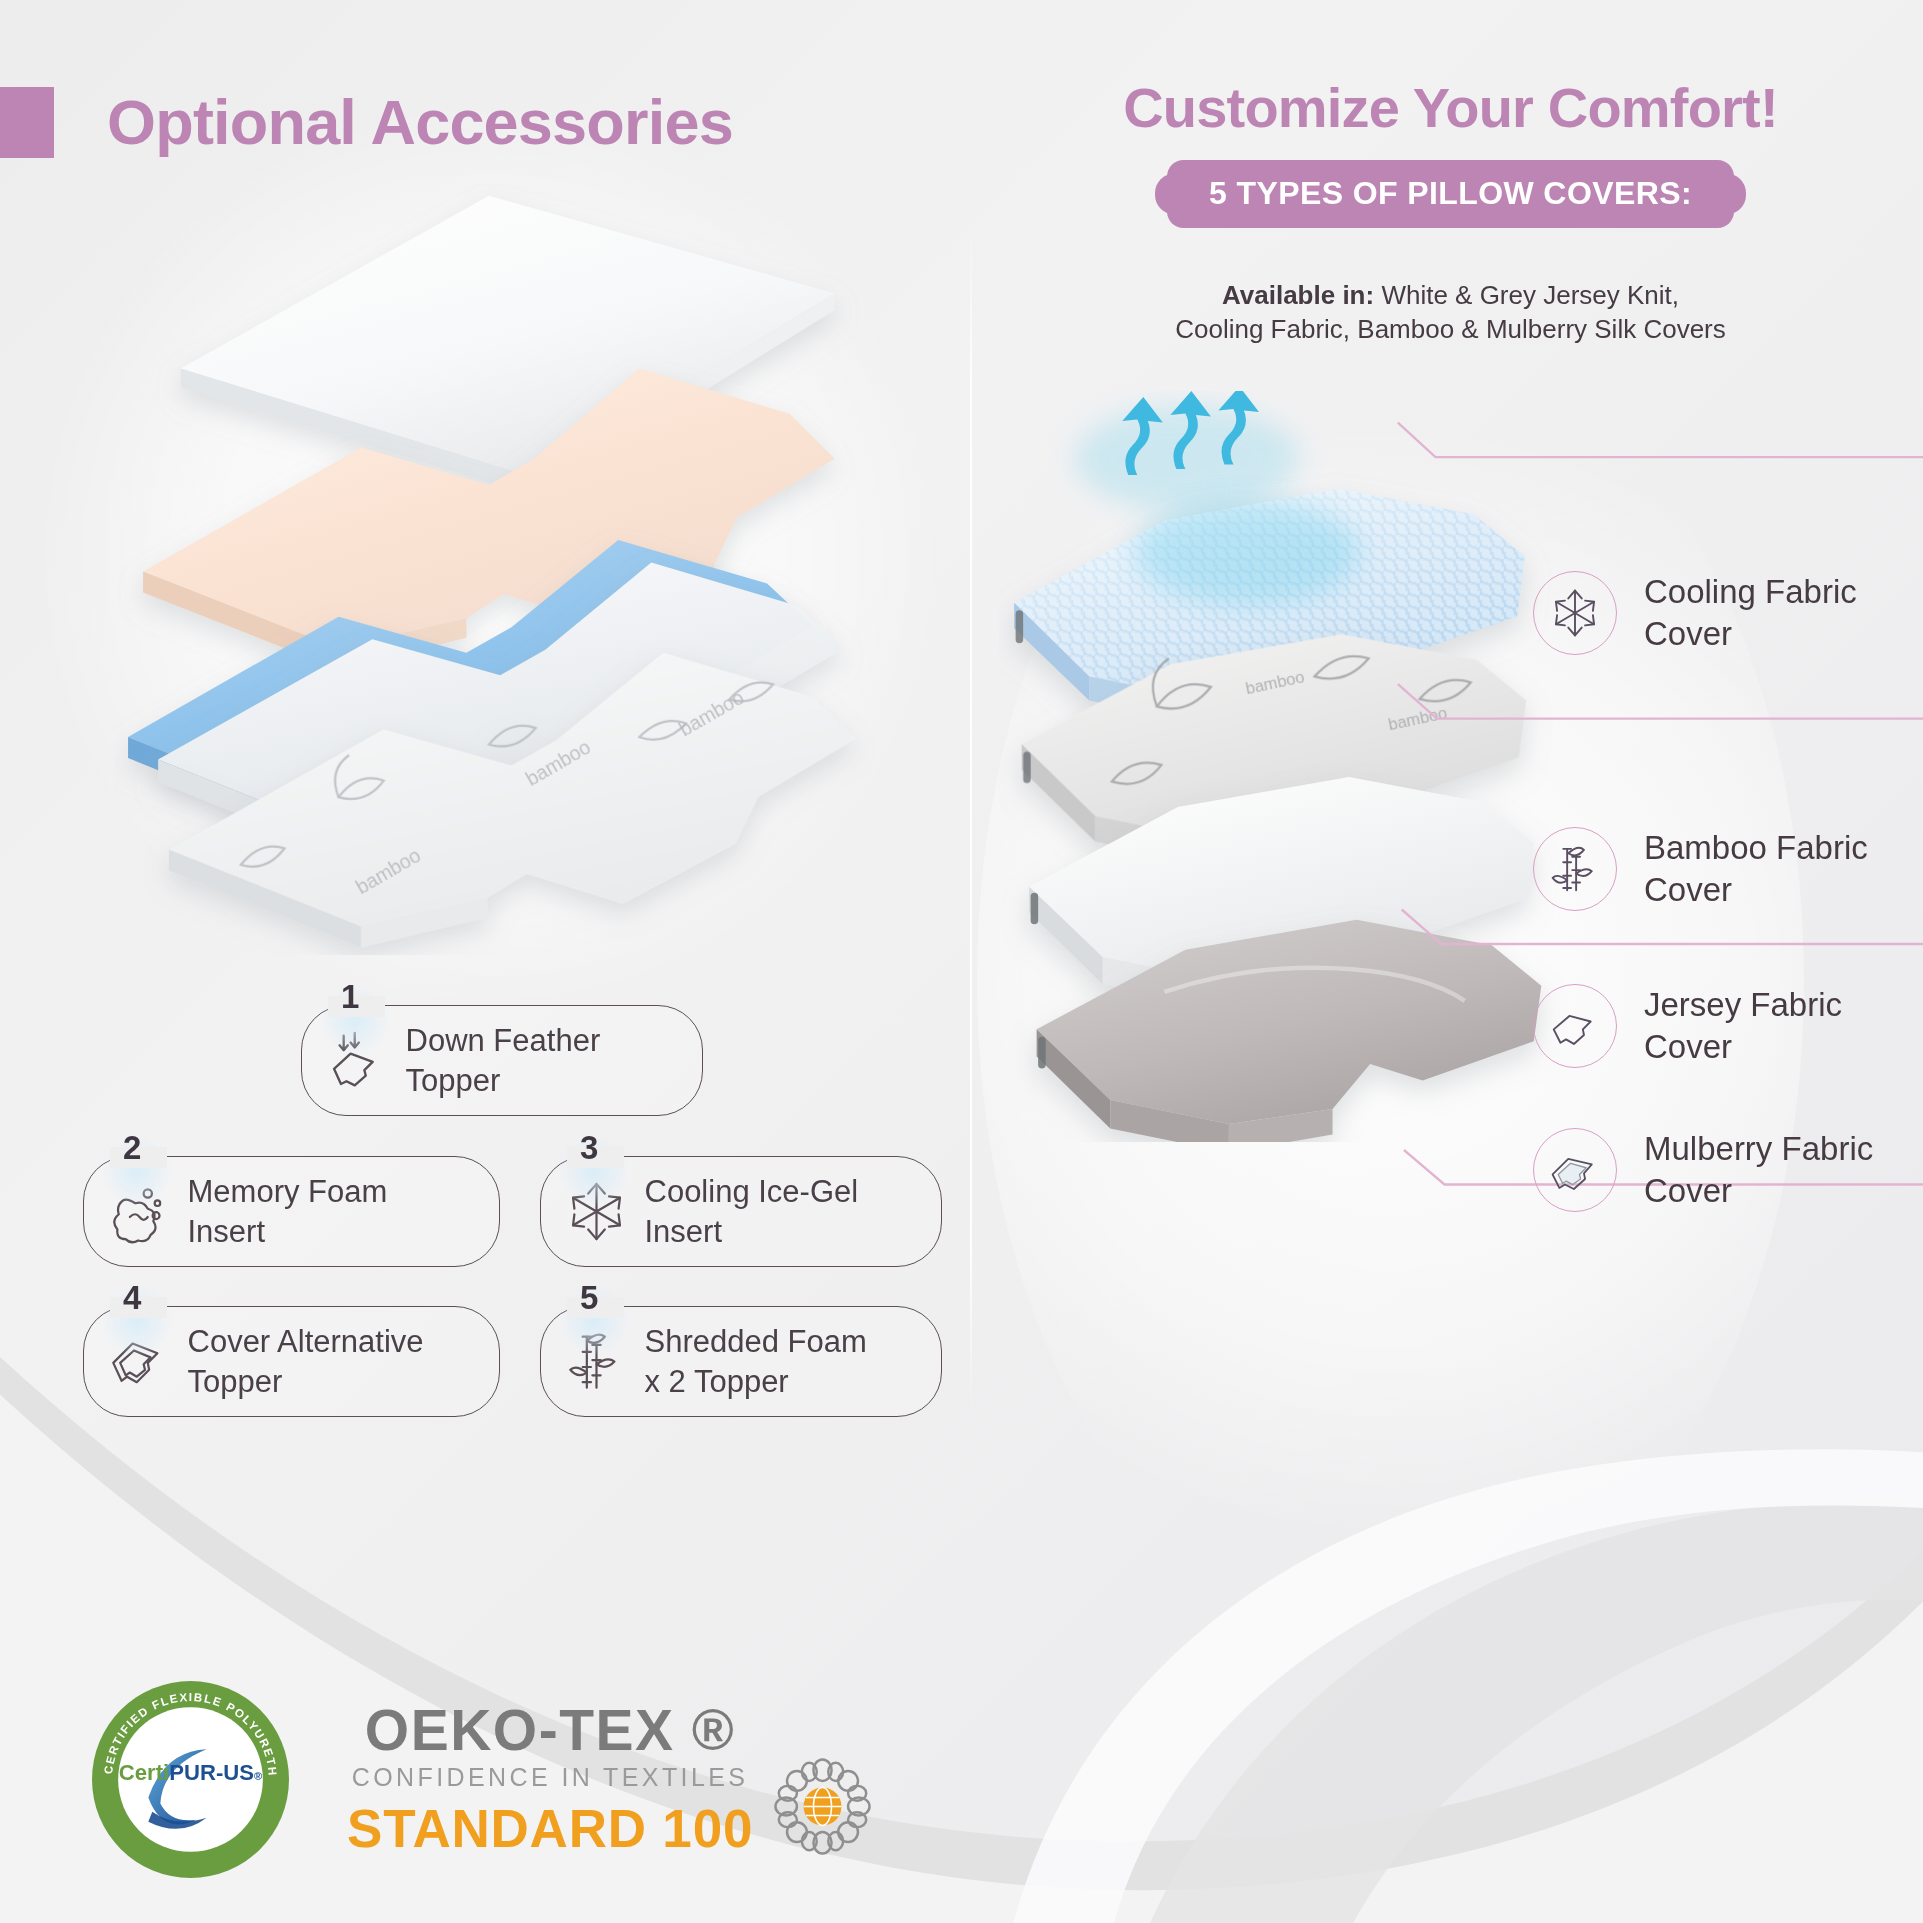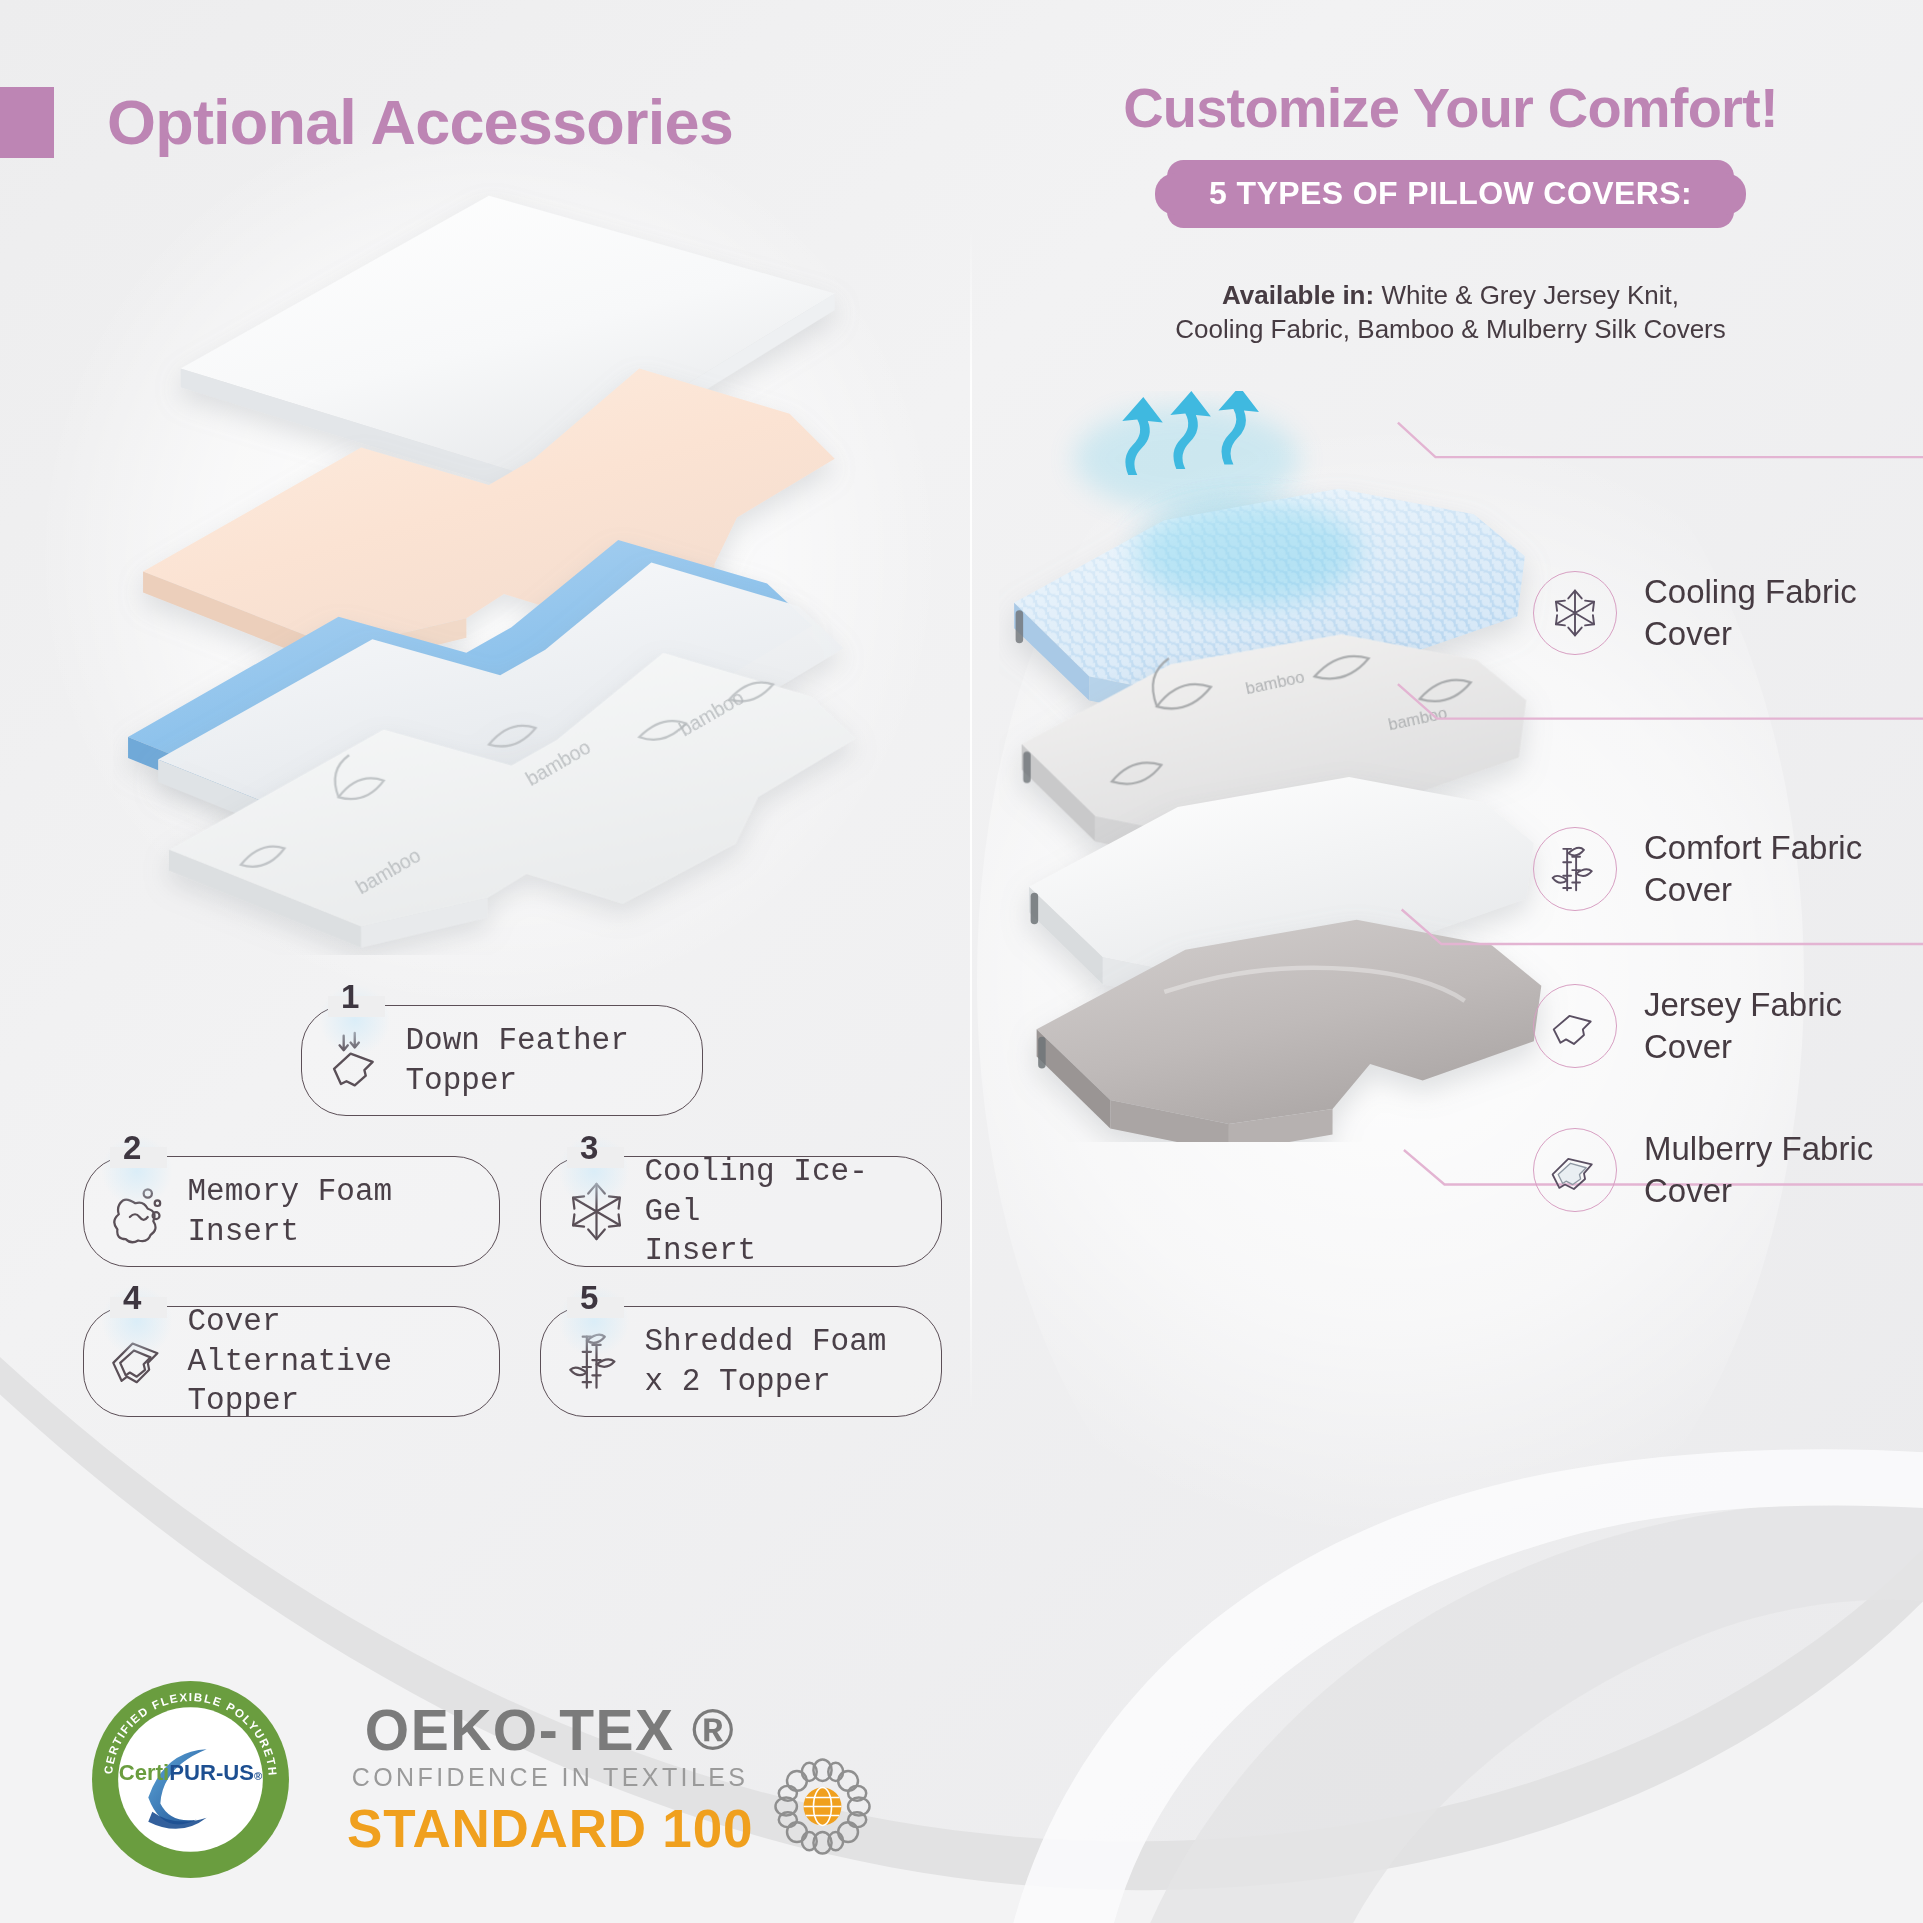--- a/index.html
+++ b/index.html
@@ -485,7 +485,7 @@
       </svg>
     </div>
     <div class="cover-label">
-      <span>Comfort Fabric</span><br>
+      <span>Bamboo Fabric</span><br>
       <span>Cover</span>
     </div>
   </div>

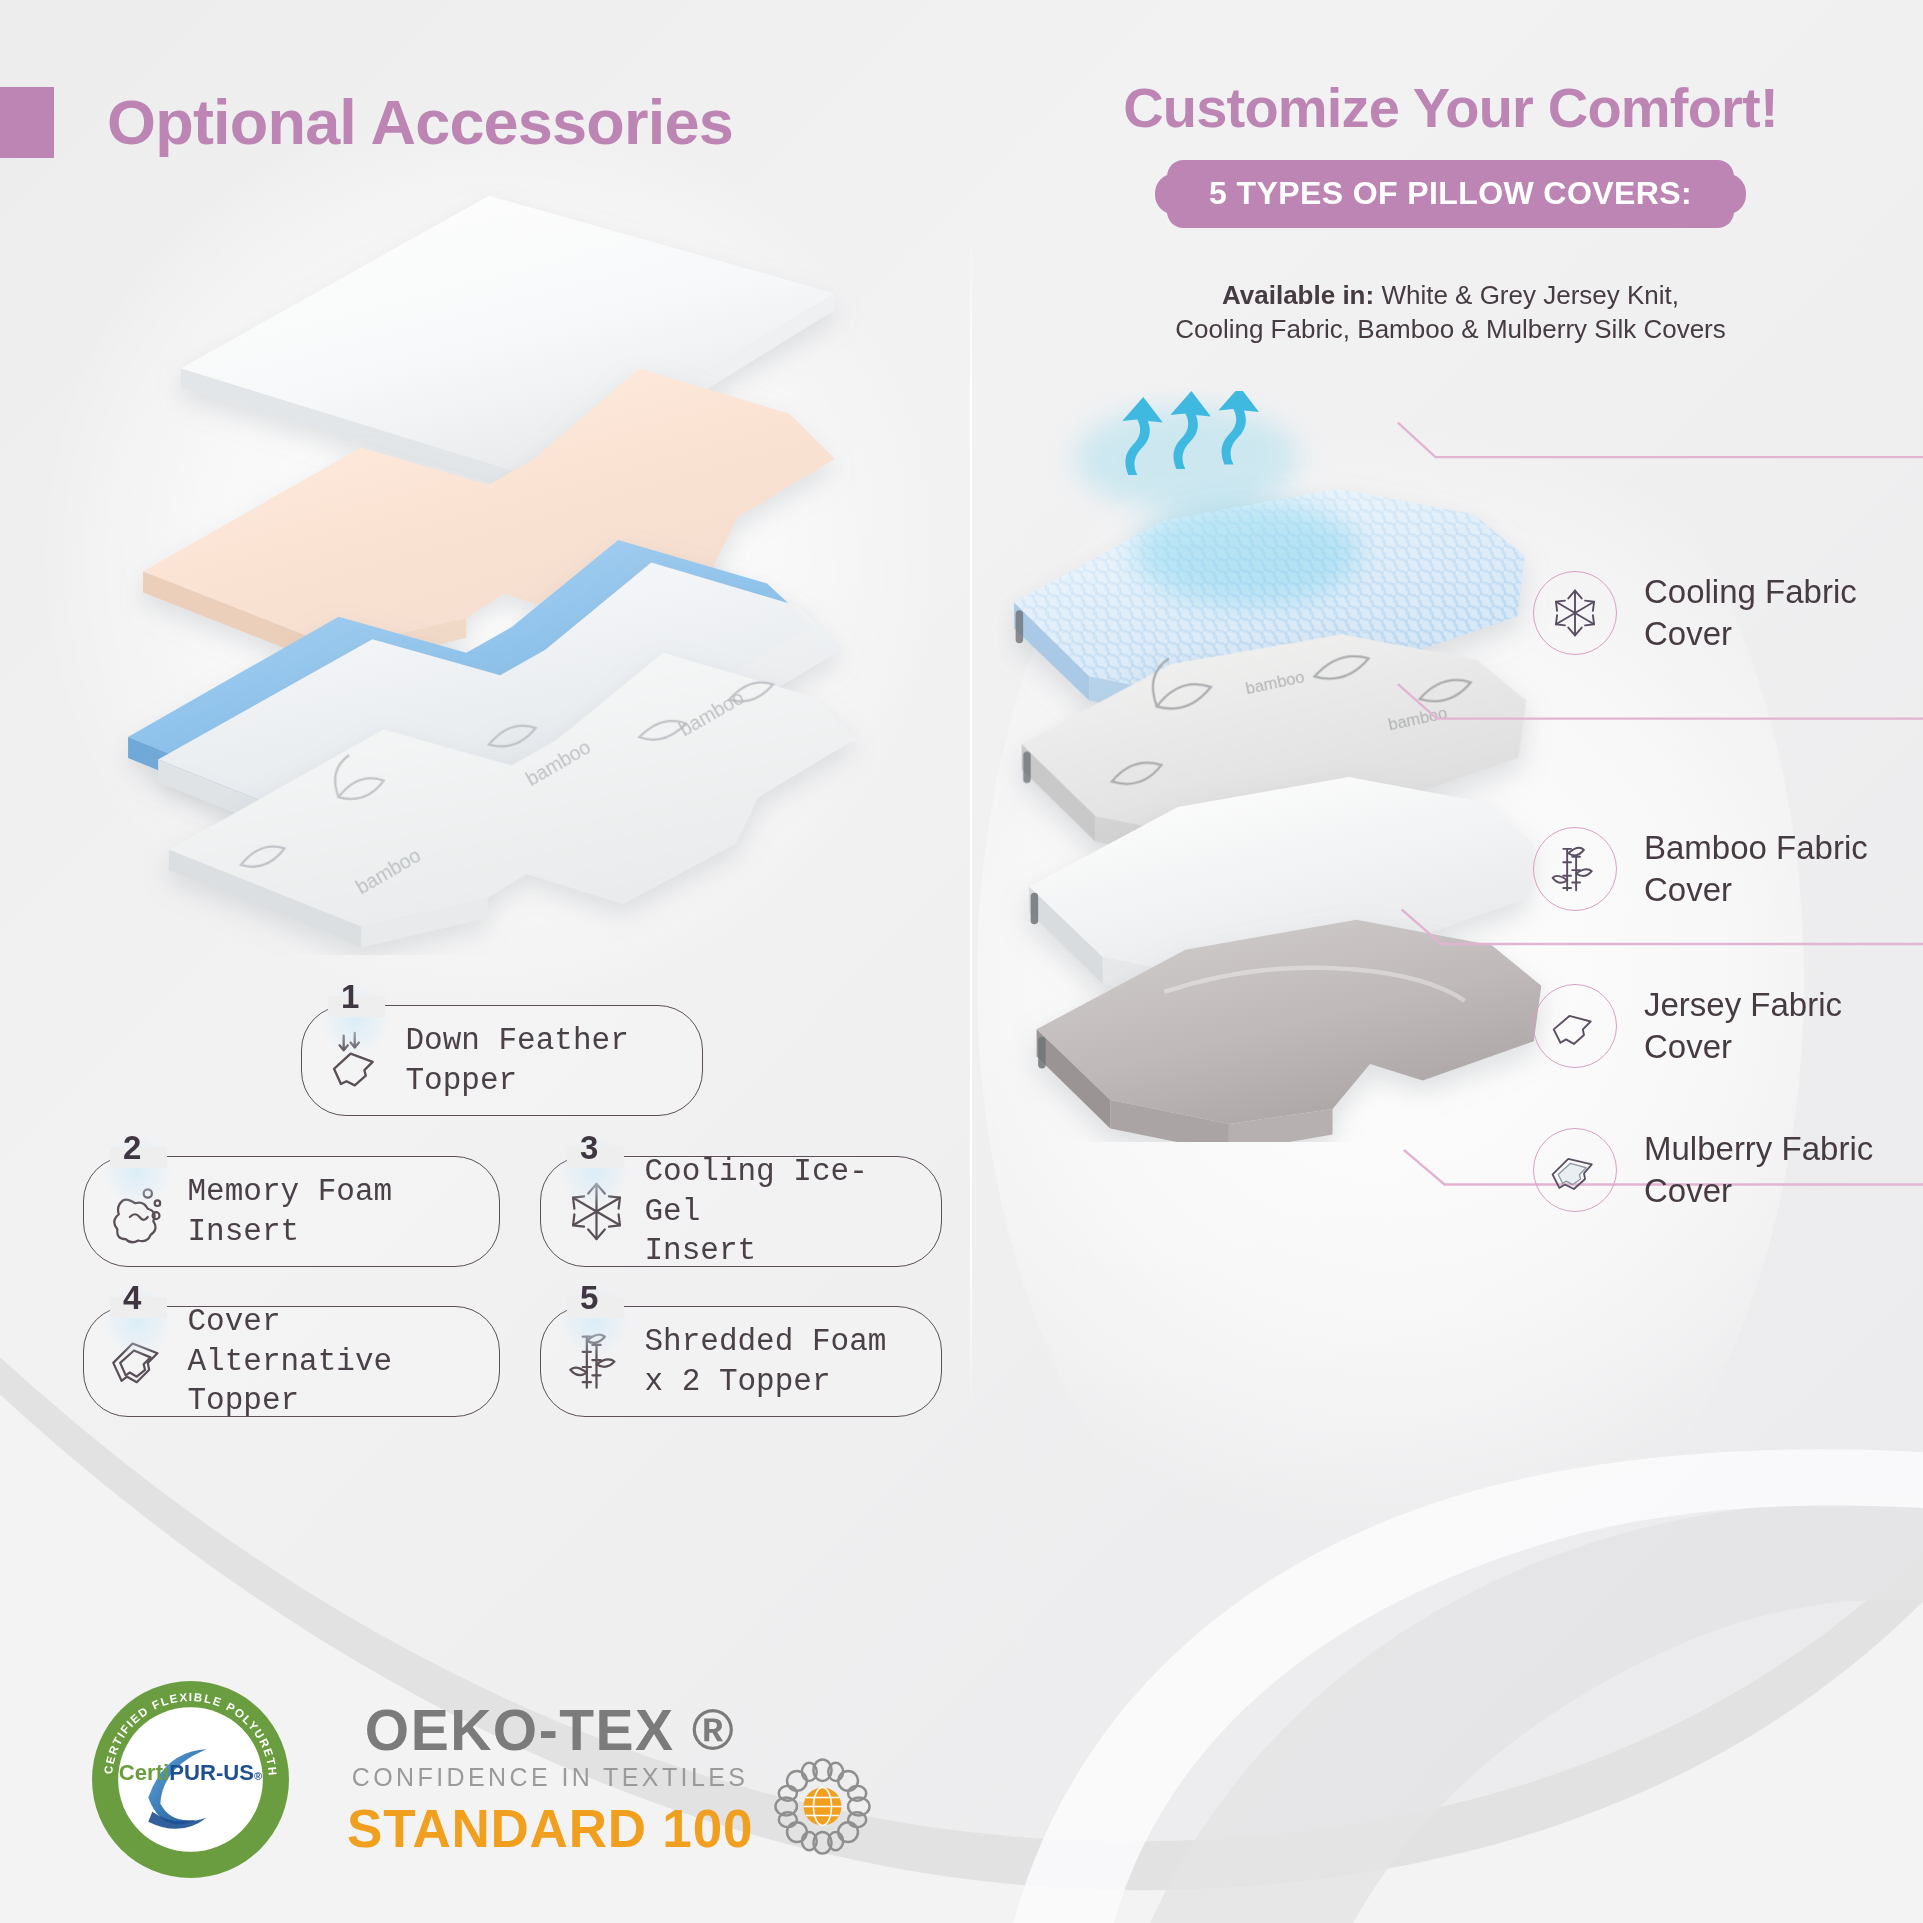--- a/index.html
+++ b/index.html
@@ -110,7 +110,7 @@
     background: radial-gradient(circle, rgba(214,236,248,0.85) 0%, rgba(214,236,248,0) 70%);
   }
   .pill .picon { width: 78px; flex: 0 0 78px; display:flex; align-items:center; justify-content:center; }
-  .pill .plabel { font-size: 31px; line-height: 1.28; margin-left: 9px; font-family: Liberation Mono, monospace; }
+  .pill .plabel { font-size: 31px; line-height: 1.28; margin-left: 9px; }
 
   #pill1 { left: 301px; top: 1005px; width: 402px; height: 111px; }
   #pill2 { left: 83px; top: 1156px; width: 417px; height: 111px; }

